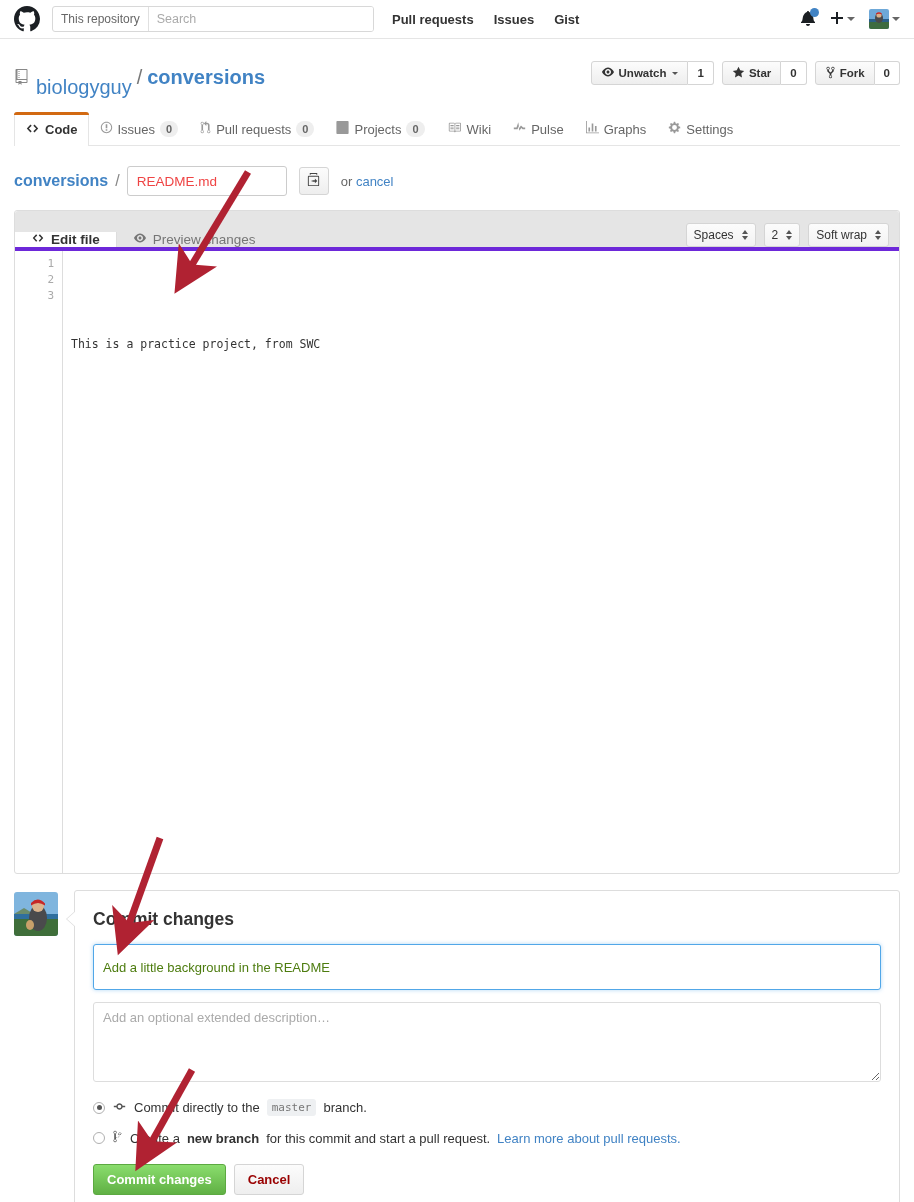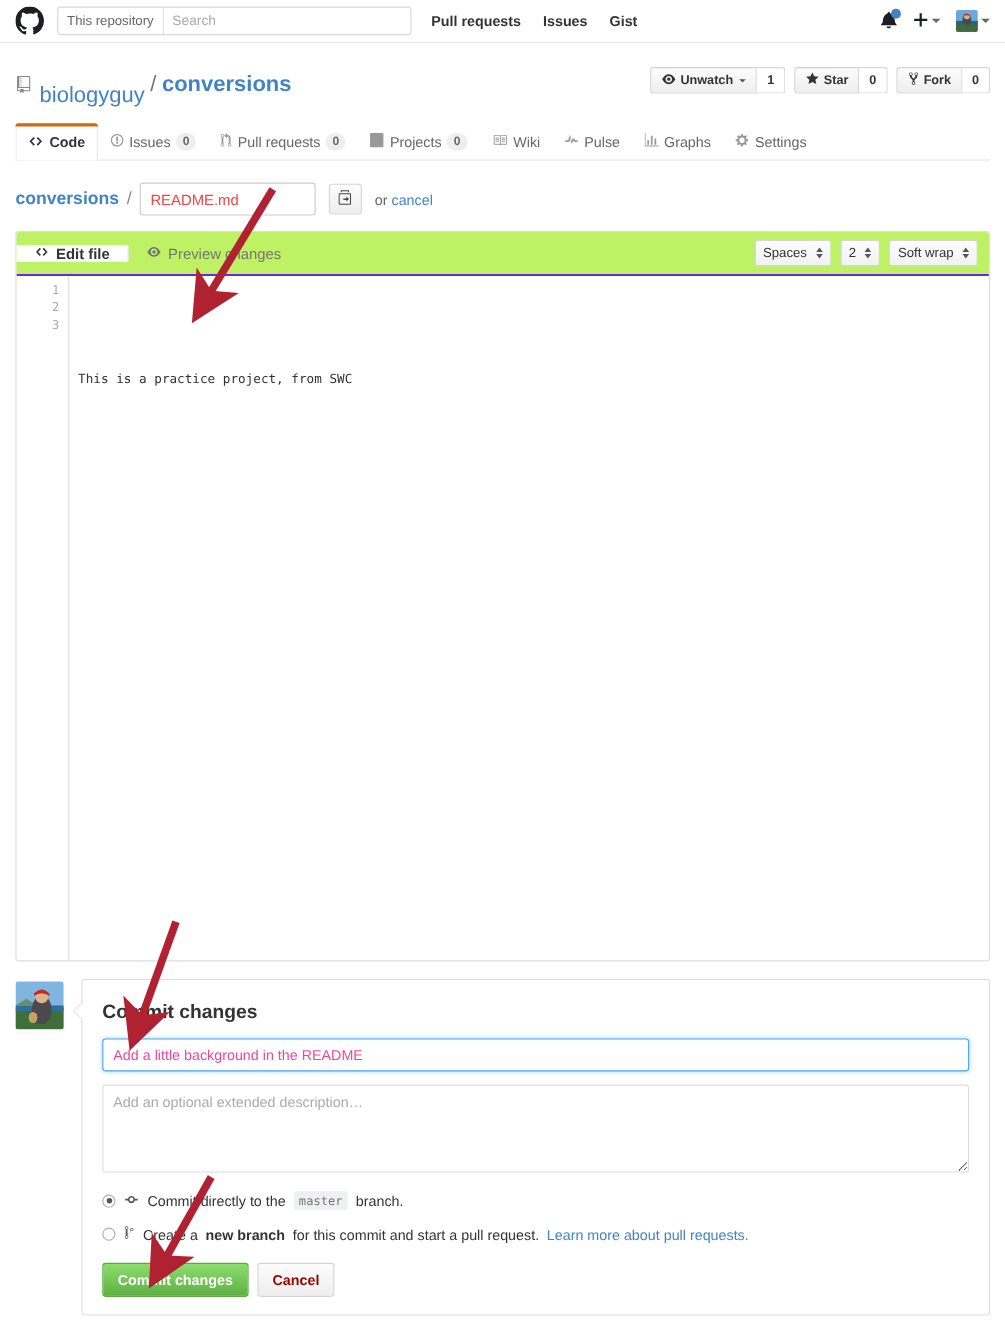--- a/index.html
+++ b/index.html
@@ -191,9 +191,9 @@
   }
   .editortabs {
     height: 40px;
-    border-bottom: 2px solid #6d28d9;
-    background: #bef264;
-    display: flex; align-items: center;
+    border-bottom: 4px solid #6d28d9;
+    background: #e5e5e5;
+    display: flex; align-items: flex-end;
     position: relative;
     border-radius: 3px 3px 0 0;
   }

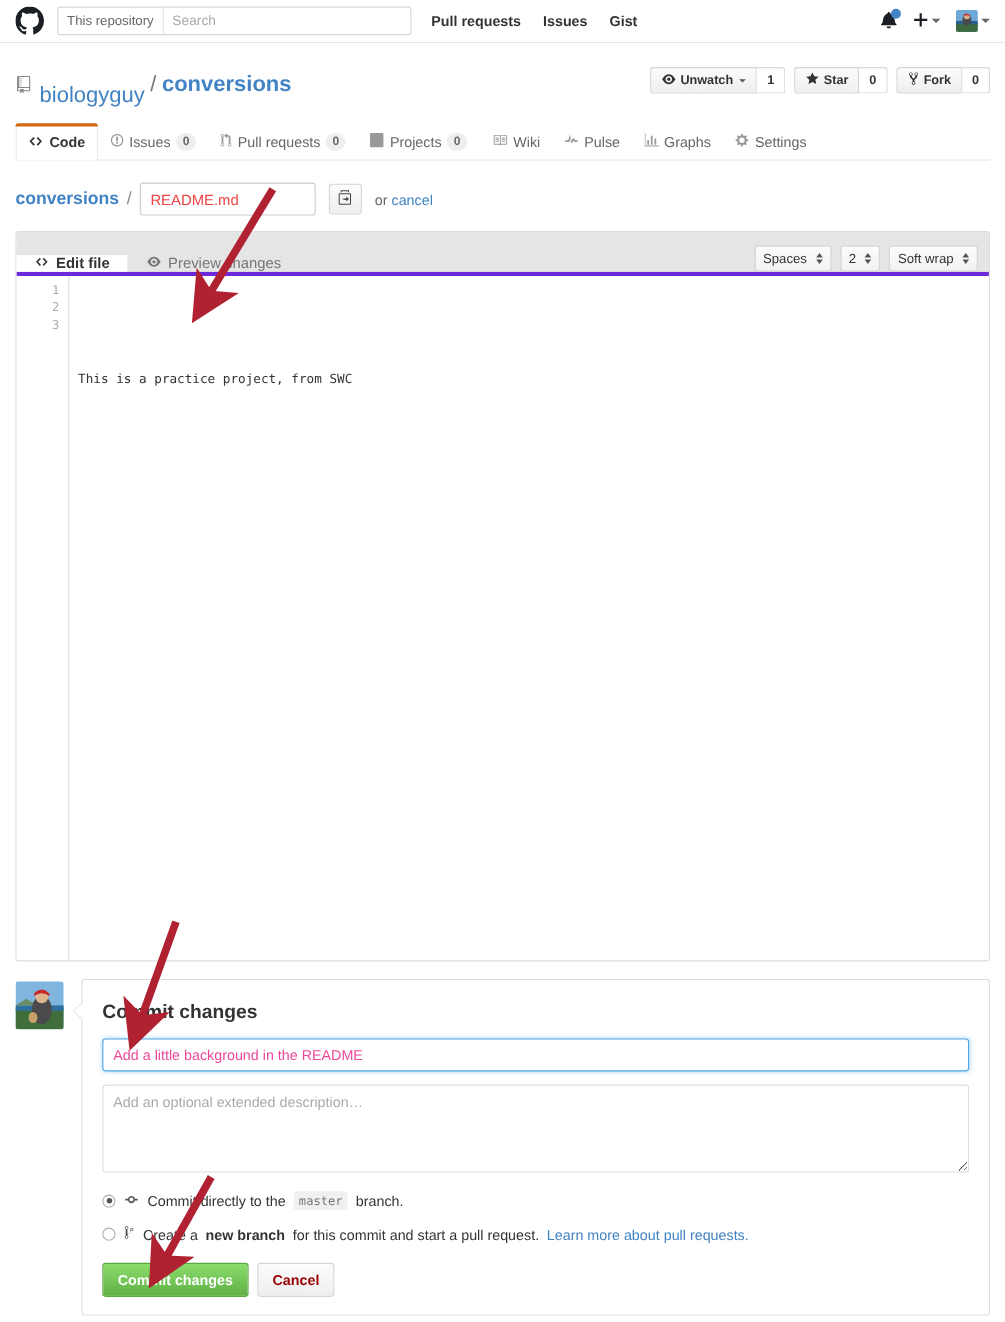--- a/index.html
+++ b/index.html
@@ -281,10 +281,10 @@
     color: #333; margin: 0 0 14px 0;
   }
   .commit-msg {
-    width: 100%; height: 30px;
+    width: 100%; height: 46px;
     border: 1px solid #51a7e8; border-radius: 3px;
     box-shadow: 0 0 4px rgba(81,167,232,0.45);
-    padding: 0 9px; font-size: 13px; color: #ec4899;
+    padding: 0 9px; font-size: 13px; color: #4d7c0f;
     outline: 0;
     font-family: "Liberation Sans", sans-serif;
   }

